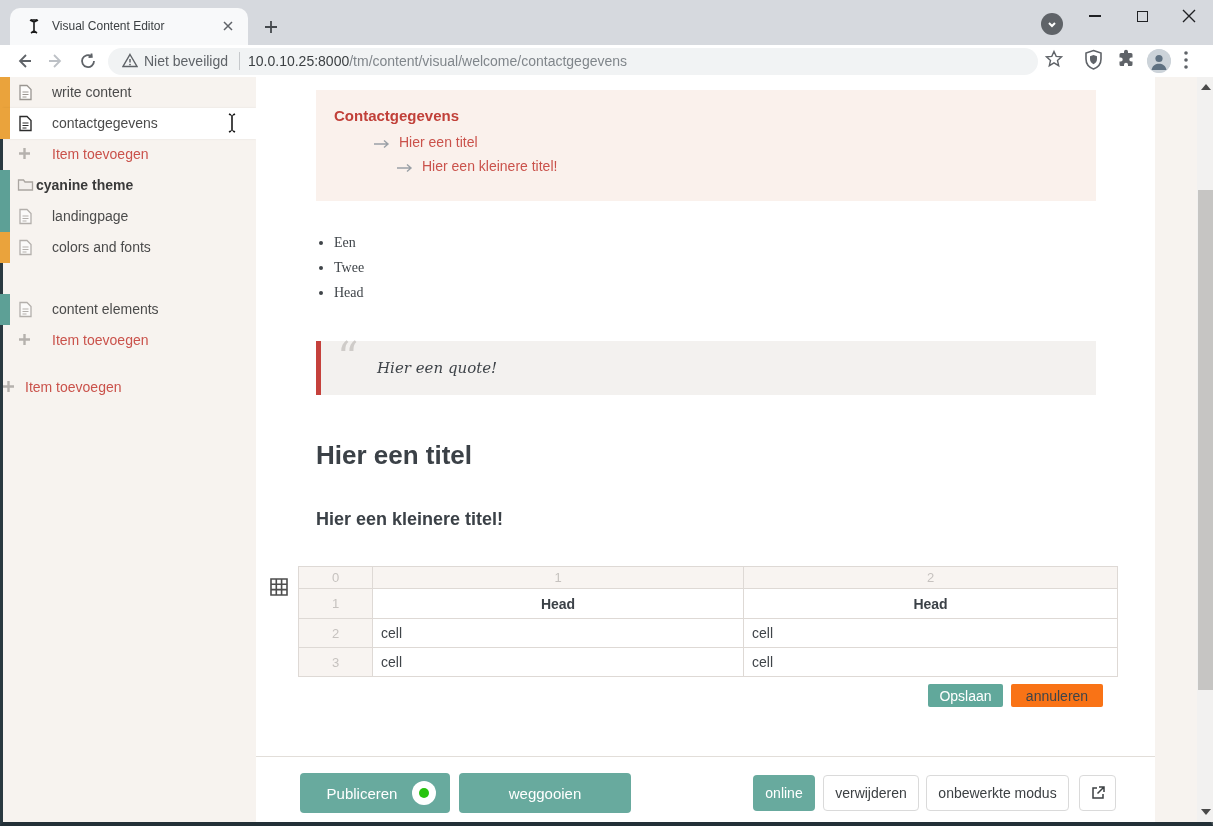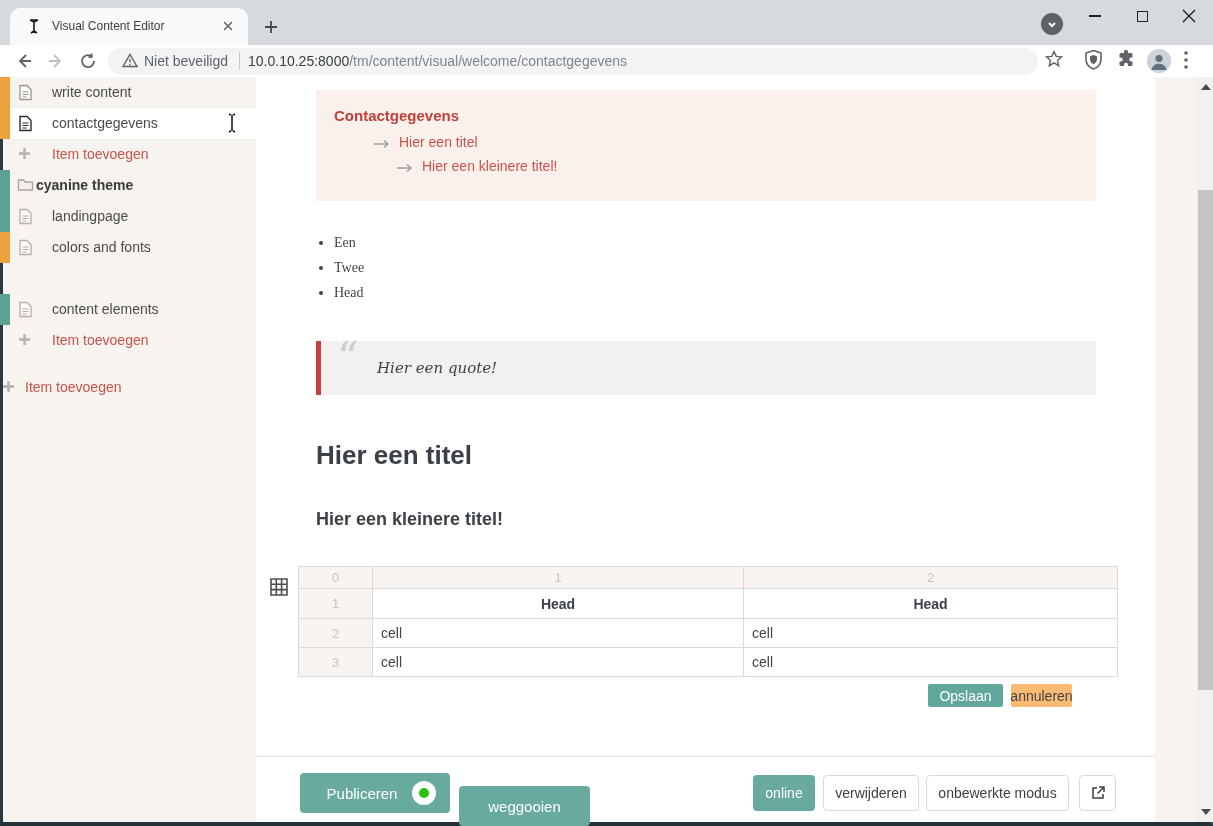--- a/index.html
+++ b/index.html
@@ -85,7 +85,7 @@
 
   .btn { display:flex; align-items:center; justify-content:center; font-size:14px; cursor:pointer; }
   .btn-save { position:absolute; left:672px; top:607px; width:75px; height:23px; background:#61a89b; color:#fff; border-radius:2px; }
-  .btn-cancel { position:absolute; left:755px; top:607px; width:61px; height:23px; background:#fdba74; color:#3f4449; border-radius:2px; }
+  .btn-cancel { position:absolute; left:755px; top:607px; width:92px; height:23px; background:#f97316; color:#3f4449; border-radius:2px; }
 
   .footbar { position:absolute; left:0px; top:679px; width:899px; height:66px; background:#fff; border-top:1px solid #e2ded9;padding-left:44px; }
   .btn-teal { background:#68aa9e; color:#fff; border-radius:4px; font-size:15px; }

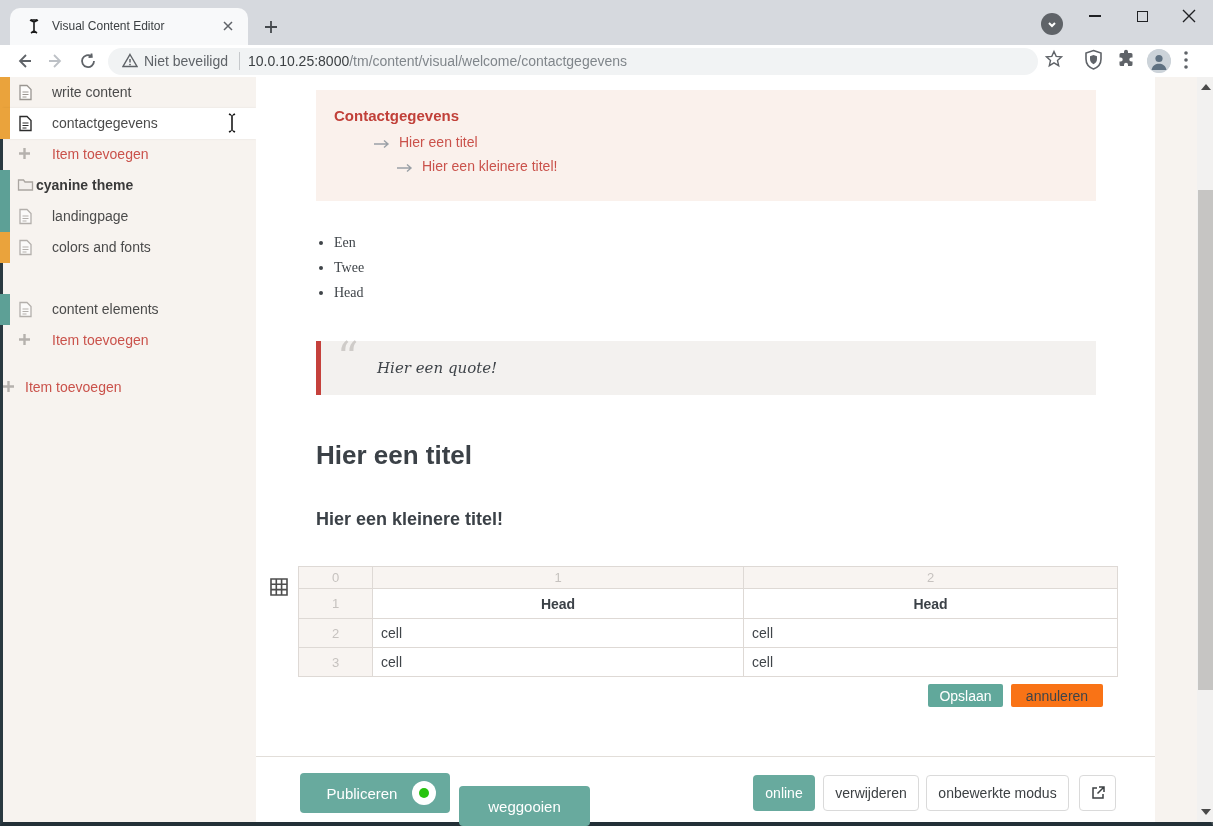--- a/index.html
+++ b/index.html
@@ -93,7 +93,7 @@
   .pub-dot { position:absolute; left:112px; top:8px; width:24px; height:24px; background:#fff; border-radius:50%;
              display:flex; align-items:center; justify-content:center; }
   .pub-dot i { width:10px; height:10px; border-radius:50%; background:#27c30e; }
-  .btn-disc { position:absolute; left:203px; top:29px; width:131px; height:40px; }
+  .btn-disc { position:absolute; left:203px; top:16px; width:172px; height:40px; }
   .btn-online { position:absolute; left:497px; top:18px; width:62px; height:36px; font-size:14px; }
   .btn-white { background:#fff; border:1px solid #dadada; border-radius:4px; color:#3c4043; }
   .btn-del { position:absolute; left:567px; top:18px; width:96px; height:36px; }

